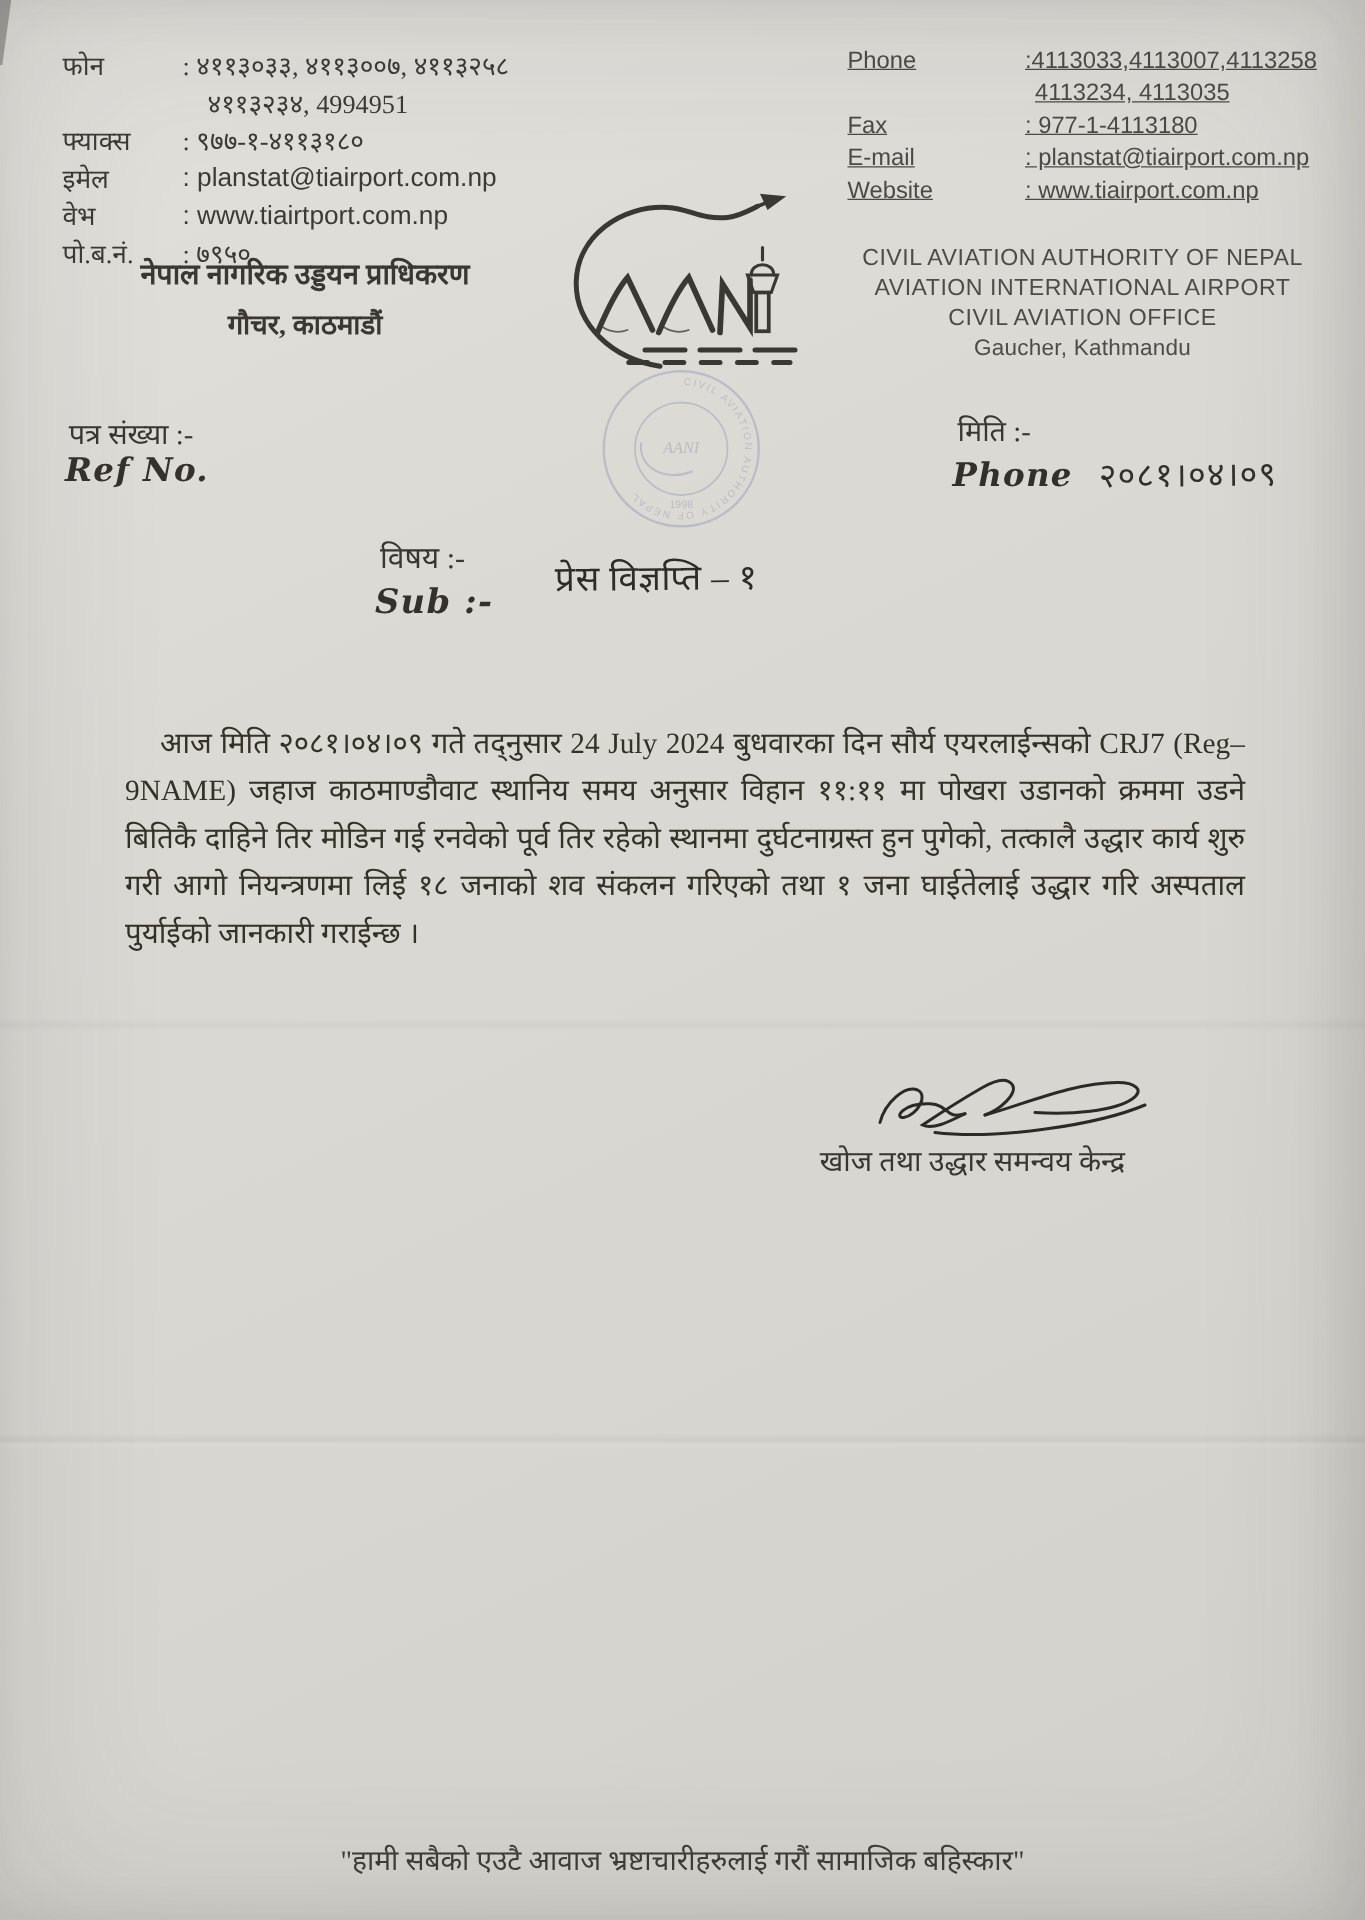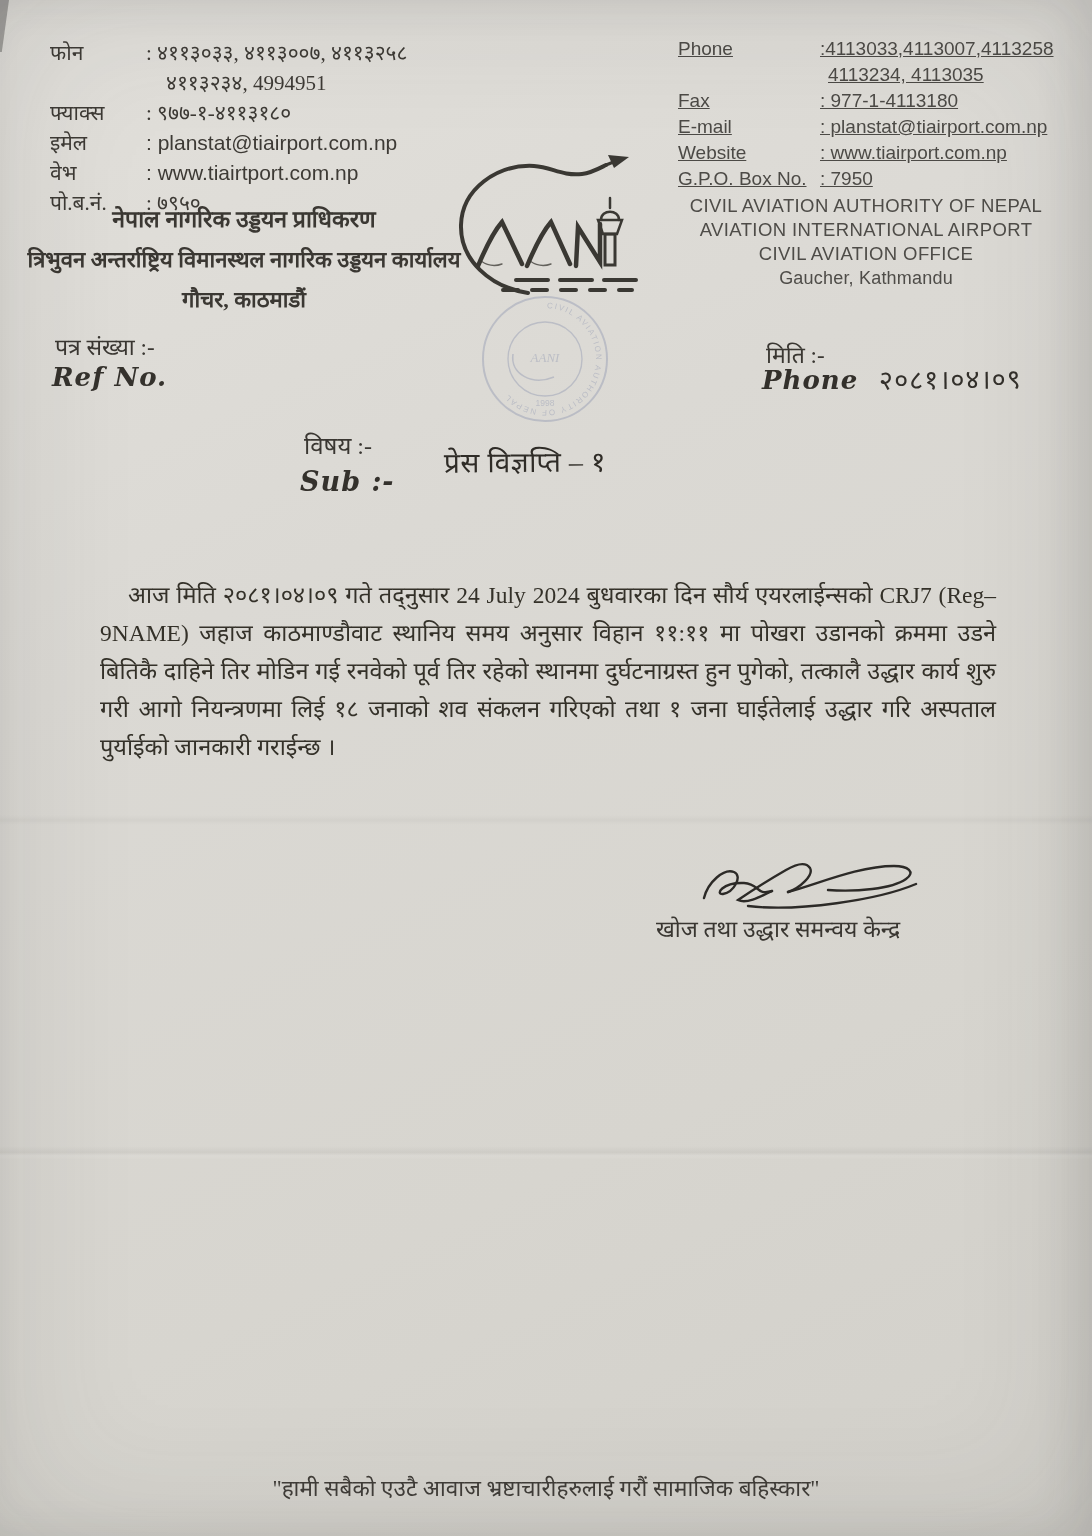--- a/index.html
+++ b/index.html
@@ -124,10 +124,6 @@
     <div class="row">
       <span class="lbl">Website</span>
       <span class="val">: www.tiairport.com.np</span>
-    </div>
-    <div class="row">
-      <span class="lbl">G.P.O. Box No.</span>
-      <span class="val">: 7950</span>
     </div>
   </div>
 

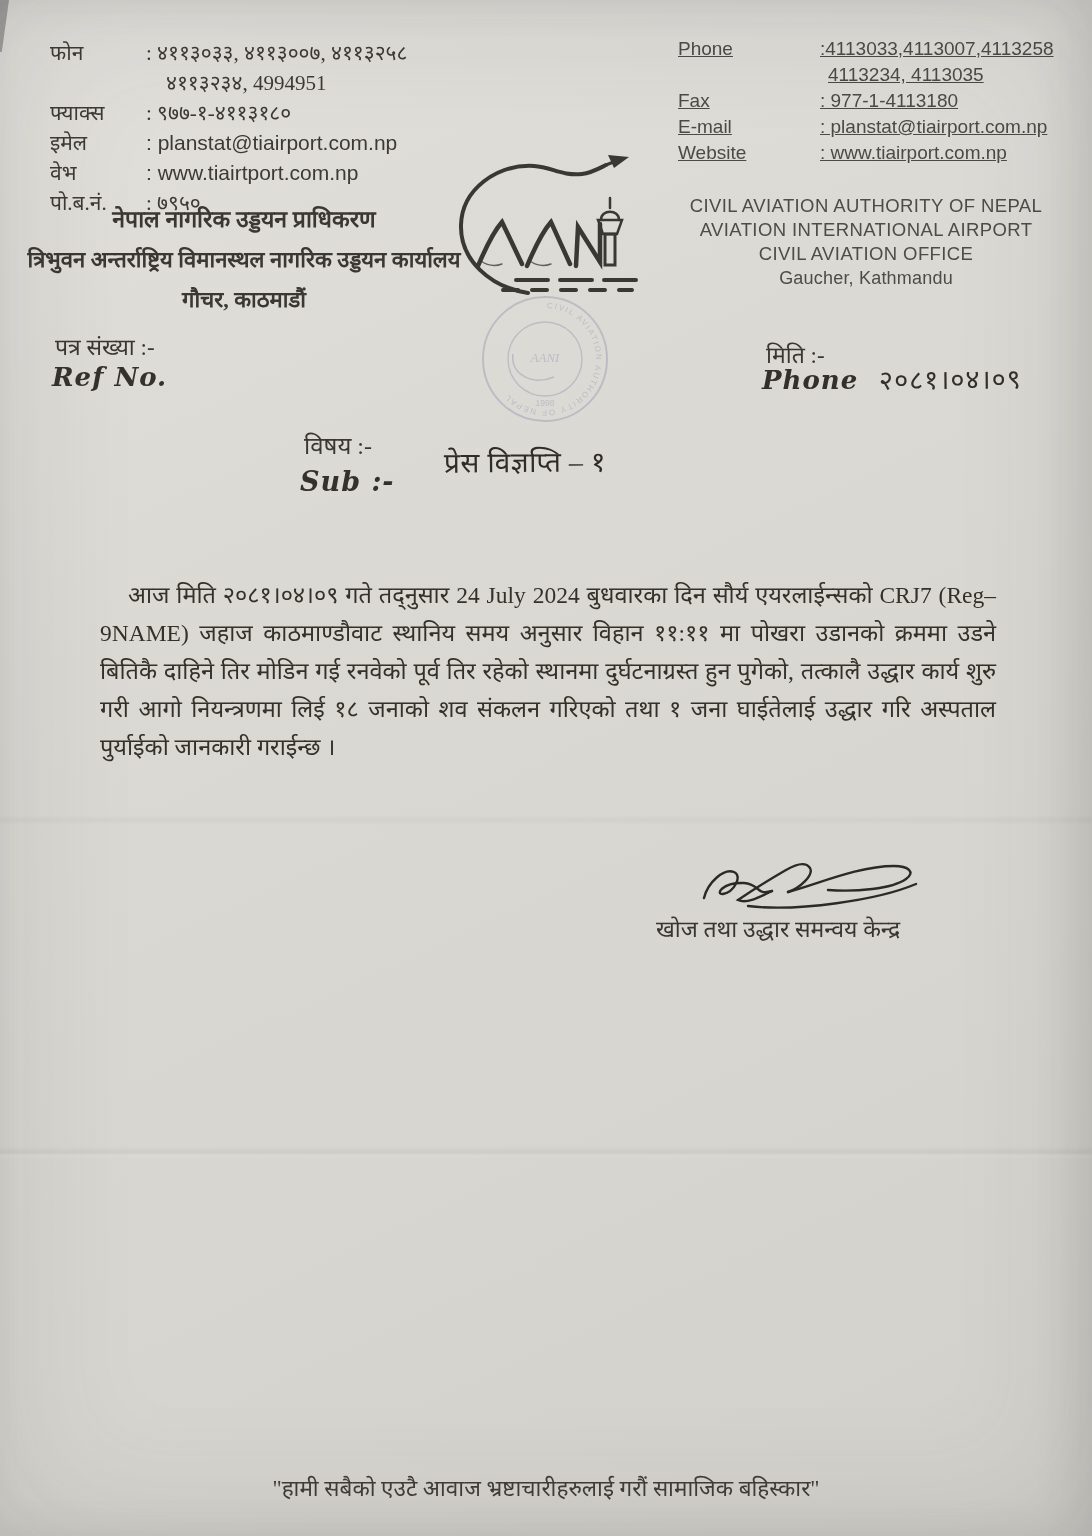--- a/index.html
+++ b/index.html
@@ -170,7 +170,6 @@
 
   <div class="org-np">
     <div class="l1">नेपाल नागरिक उड्डयन प्राधिकरण</div>
-    <div class="l2">त्रिभुवन अन्तर्राष्ट्रिय विमानस्थल नागरिक उड्डयन कार्यालय</div>
     <div class="l3">गौचर, काठमाडौं</div>
   </div>
 

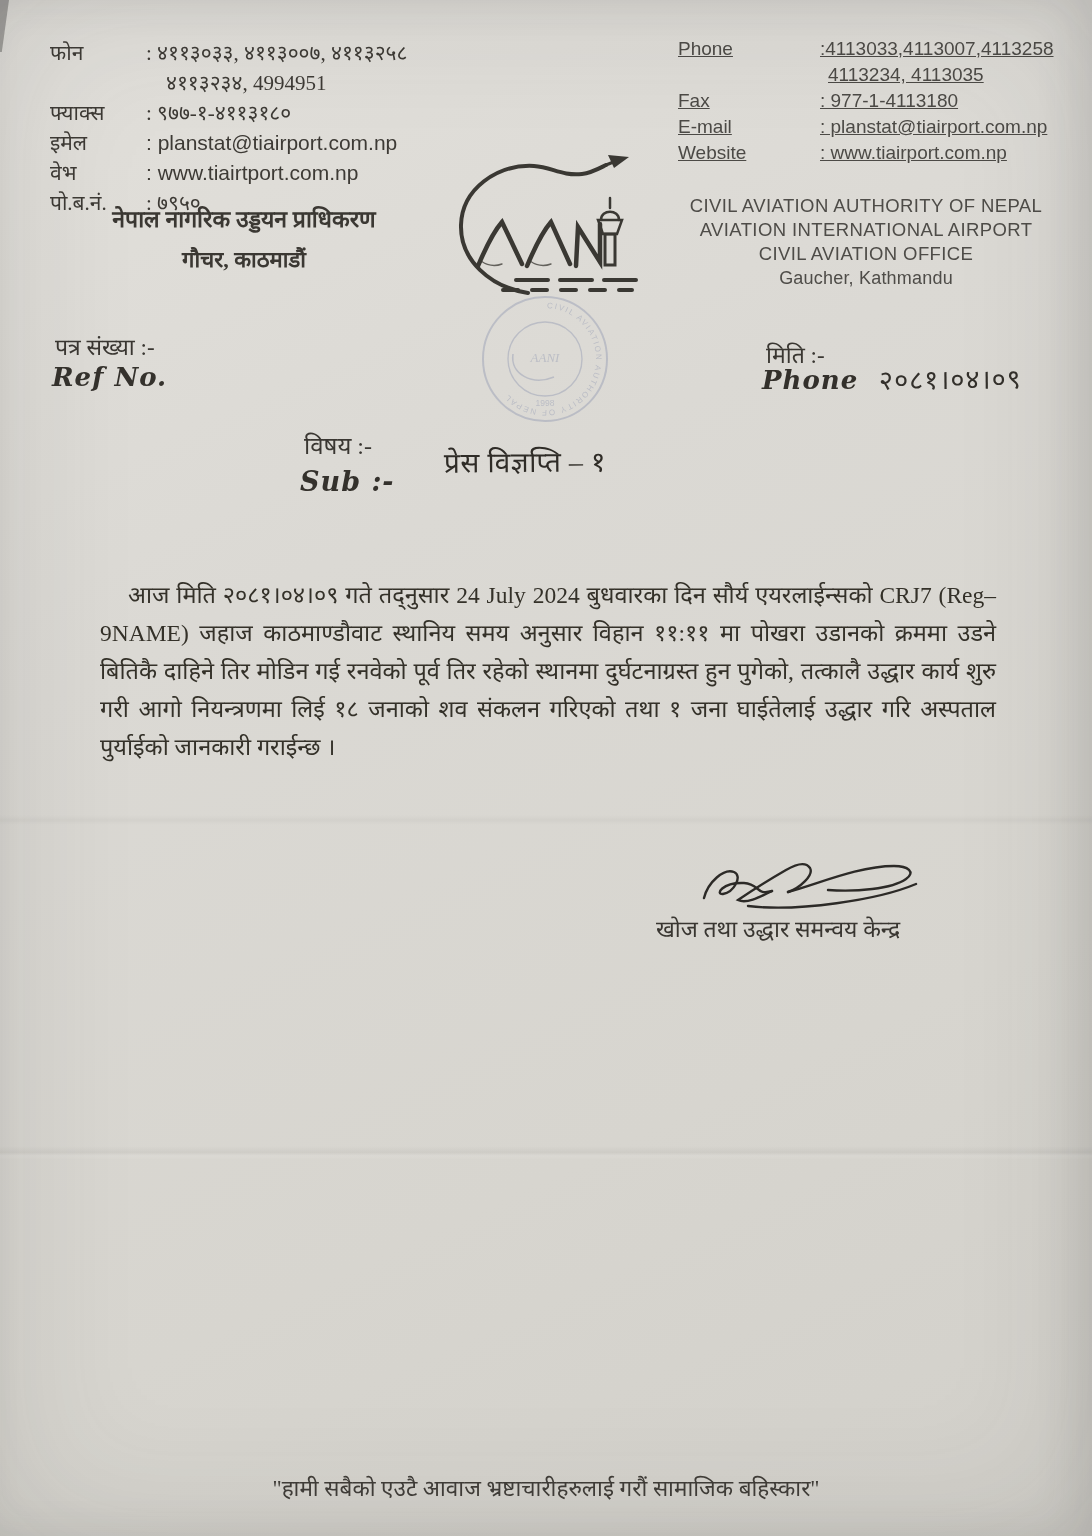--- a/index.html
+++ b/index.html
@@ -54,7 +54,7 @@
   .ref-np{position:absolute;left:55px;top:330px;font-size:23px;}
   .ref-en{position:absolute;left:52px;top:362px;font-size:26px;font-style:italic;font-weight:bold;
     font-family:"DejaVu Serif","Liberation Serif",serif;letter-spacing:1px;color:#35322d;}
-  .date-np{position:absolute;left:766px;top:338px;font-size:23px;}
+  .date-np{position:absolute;left:766px;top:328px;font-size:23px;}
   .date-row{position:absolute;left:762px;top:360px;font-size:26px;color:#33302b;}
   .date-word{font-style:italic;font-weight:bold;font-family:"DejaVu Serif","Liberation Serif",serif;letter-spacing:1px;}
   .date-val{font-size:27px;letter-spacing:1px;margin-left:14px;display:inline-block;transform:rotate(-.6deg);}

